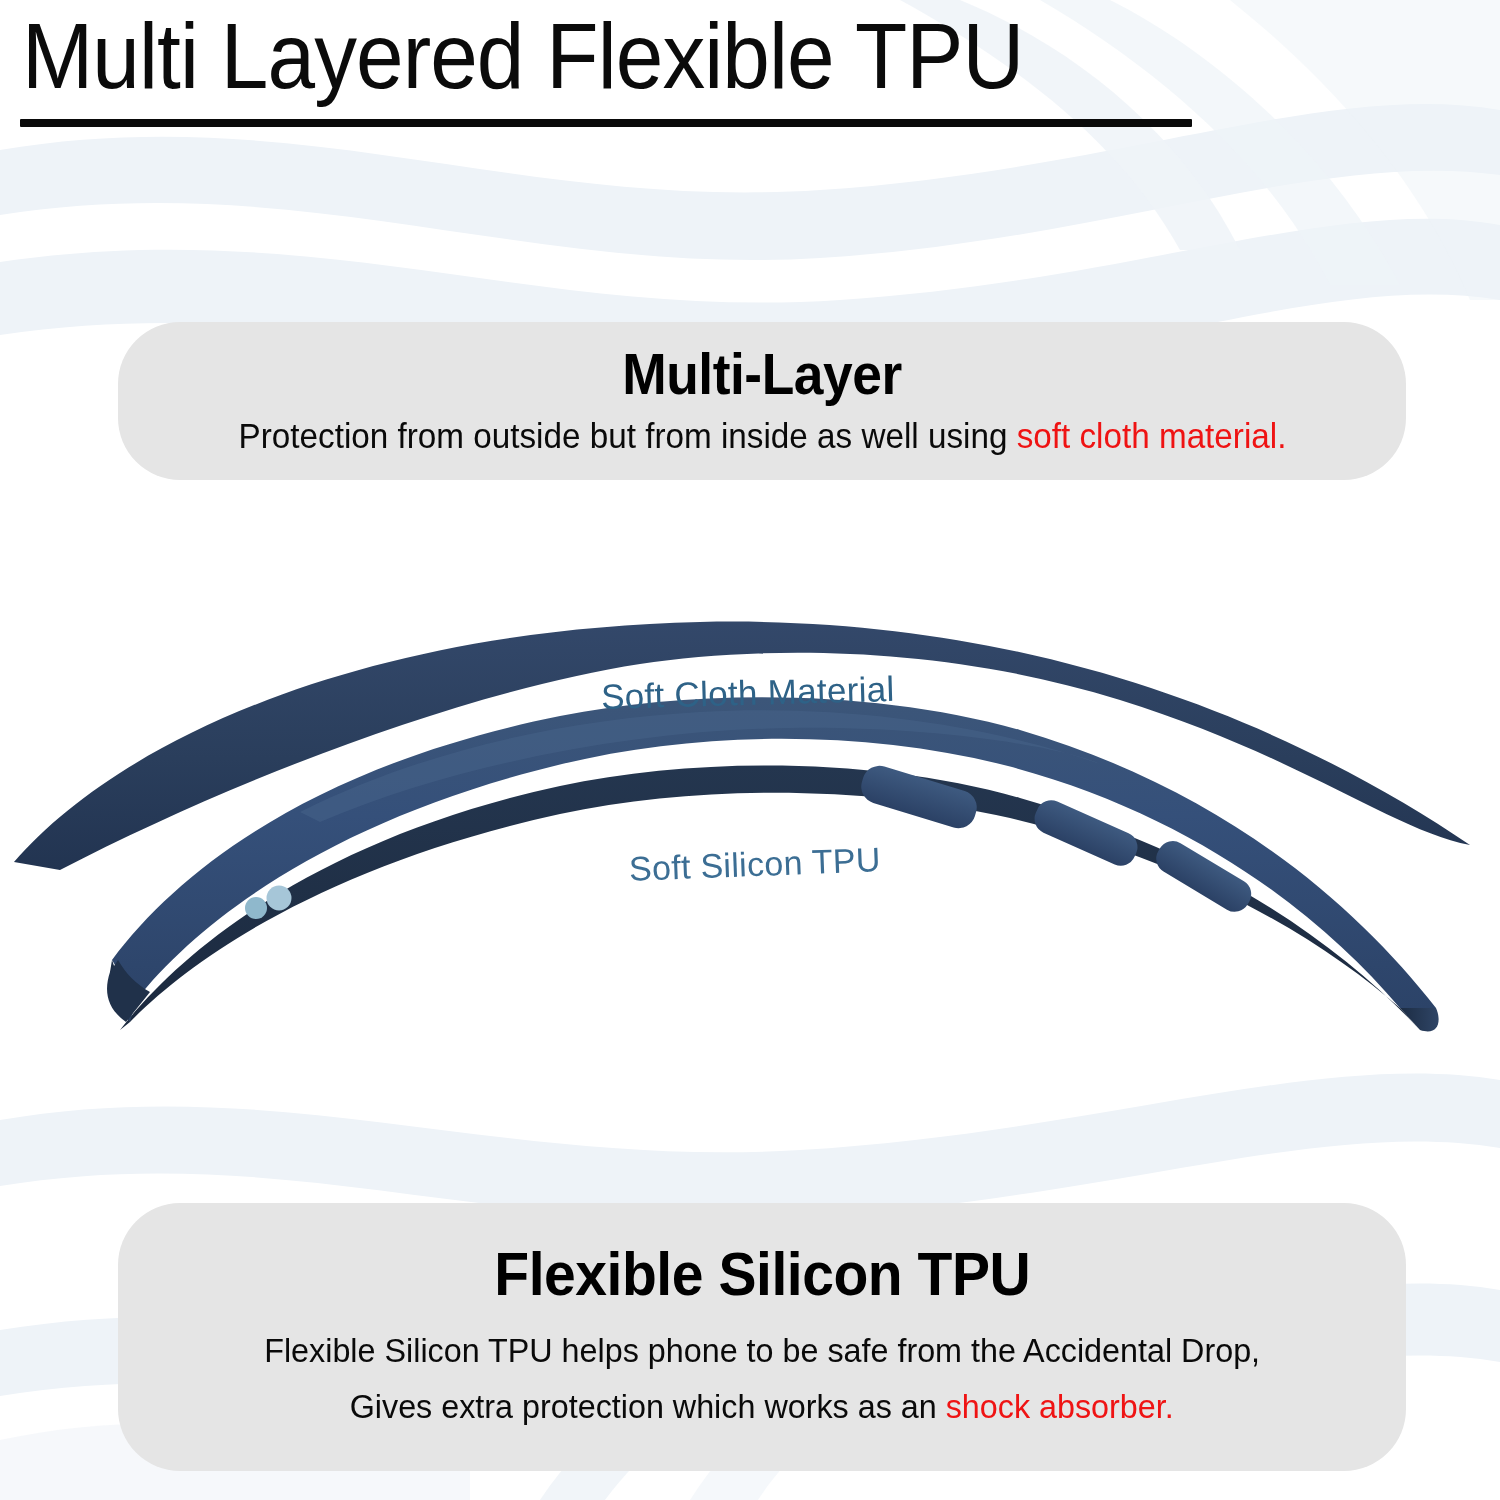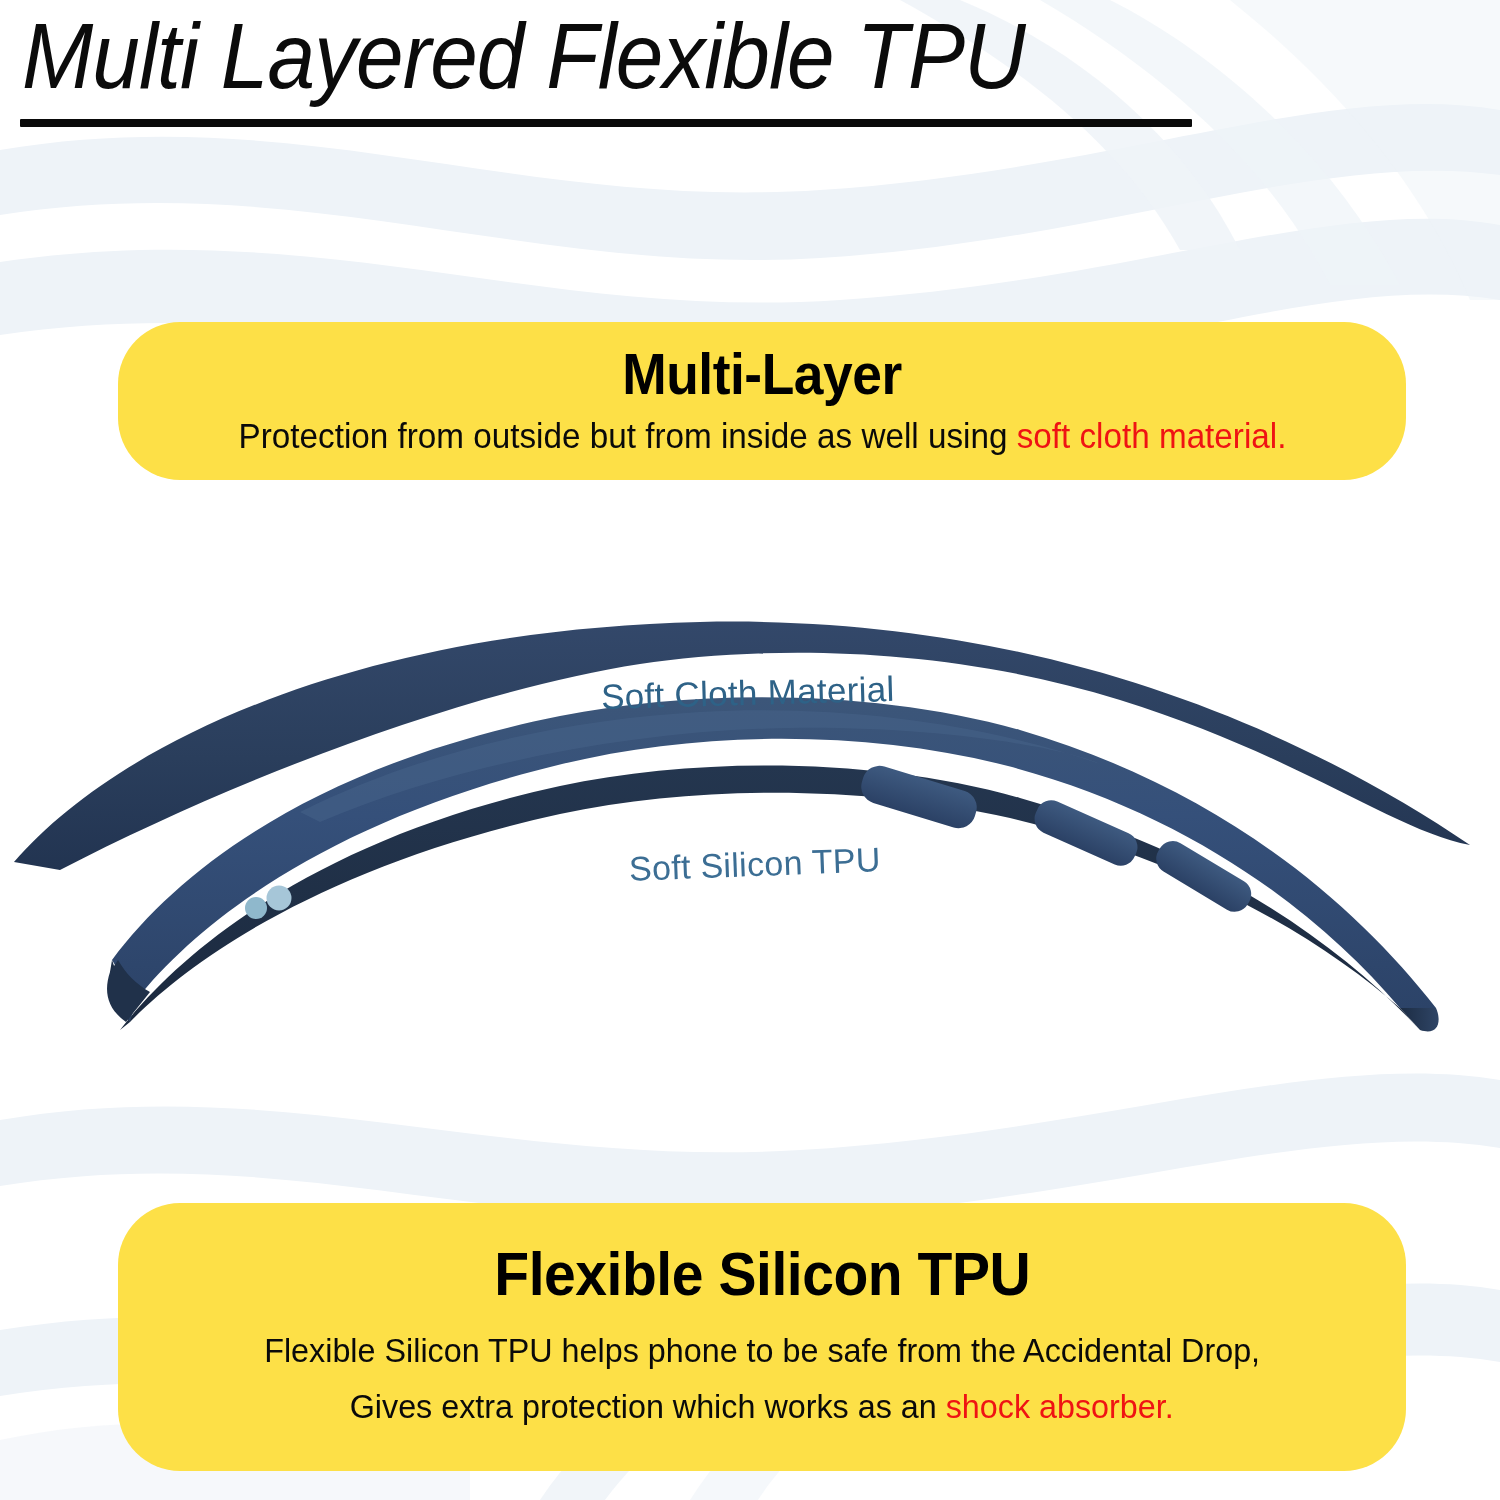--- a/index.html
+++ b/index.html
@@ -24,7 +24,6 @@
     top:0; left:0;
     width:1232px; height:140px;
     z-index:3;
-    font-style:italic;
   }
   #page-title {
     position:absolute;

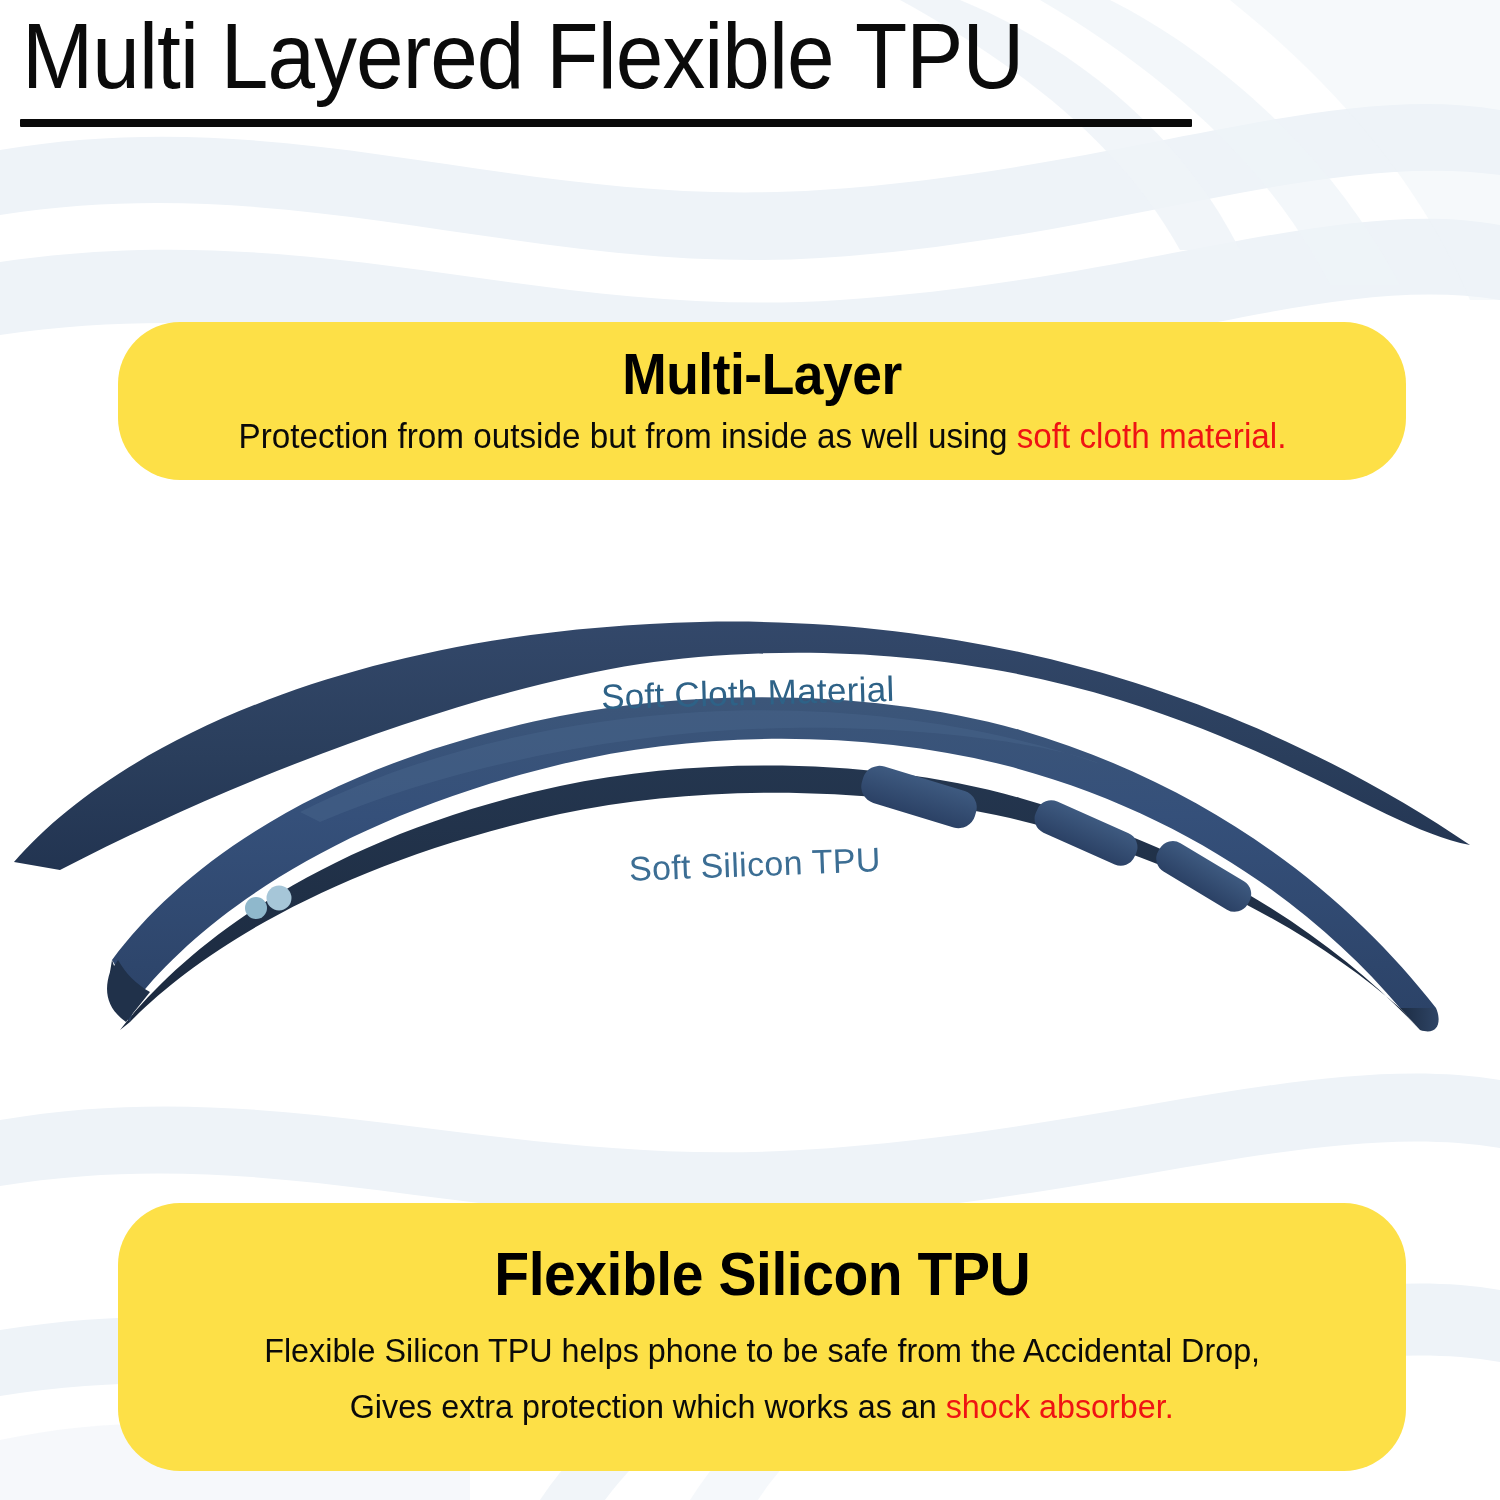--- a/index.html
+++ b/index.html
@@ -48,7 +48,7 @@
   
   .info-card {
     position:absolute;
-    background:#fde047;
+    background:#e5e5e5;
     border-radius:62px;
     z-index:3;
     display:flex;

